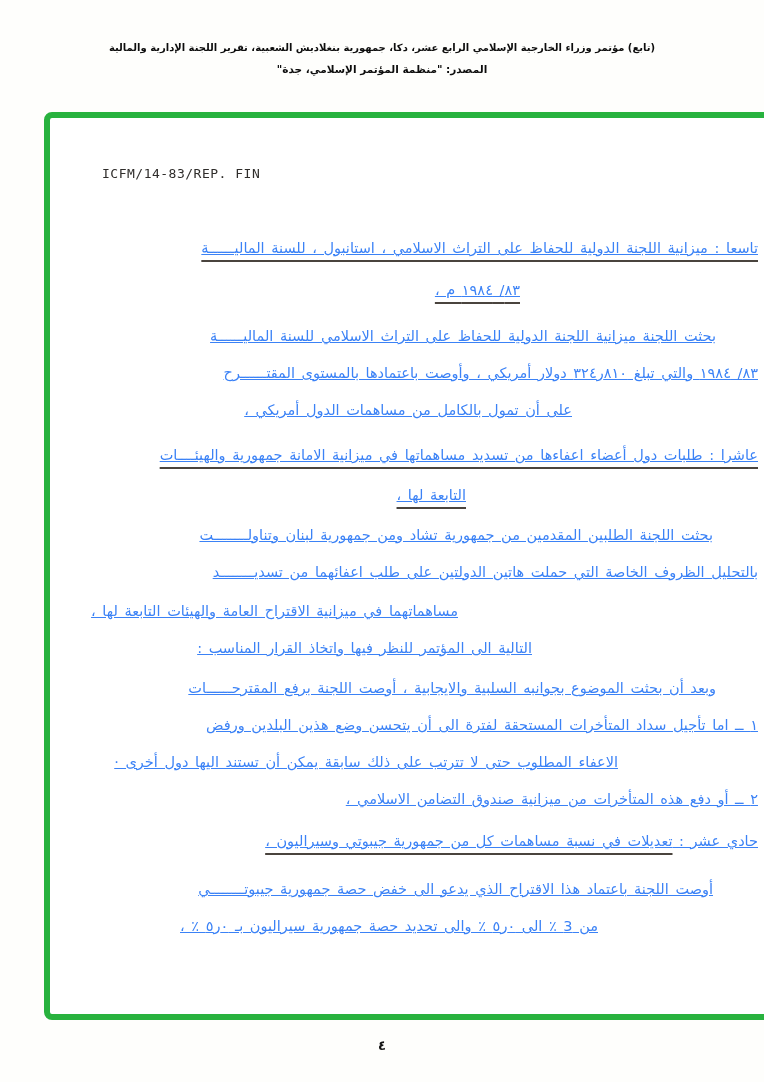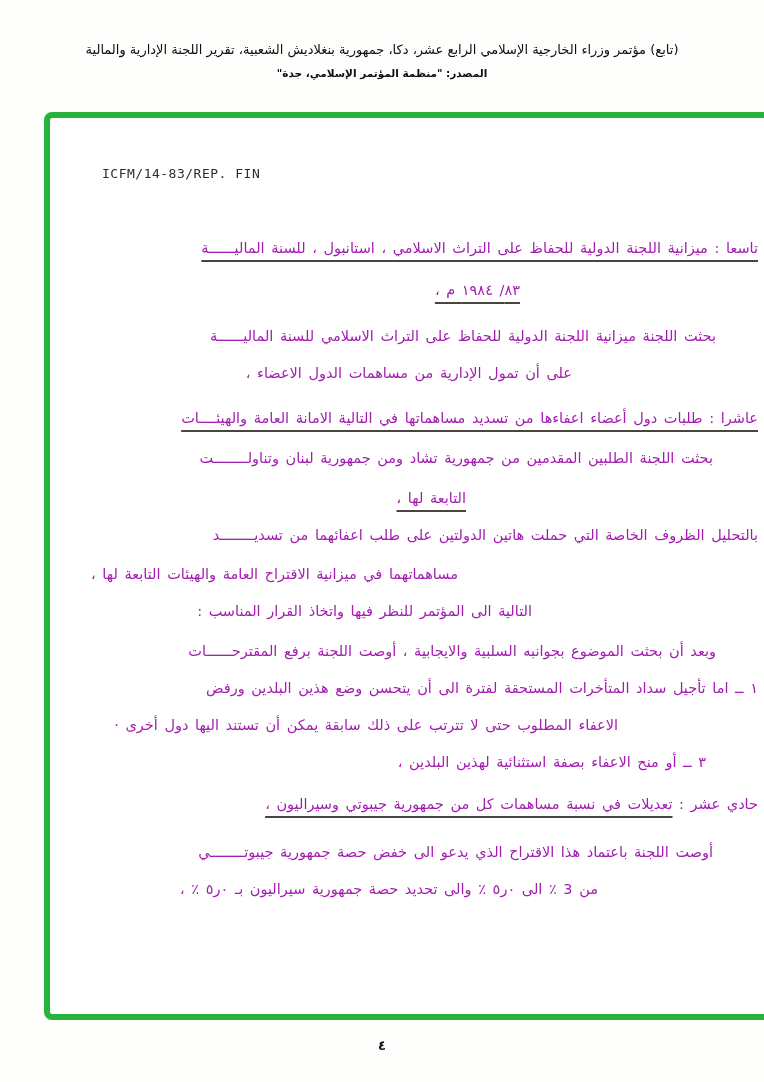--- a/index.html
+++ b/index.html
@@ -16,7 +16,7 @@
     position: absolute; top: 42px; left: 20px; right: 20px;
     text-align: center; color: #0d0d0d;
   }
-  .hdr-line1 { font-size: 13px; font-weight: normal; letter-spacing: 0; }
+  .hdr-line1 { font-size: 10px; font-weight: bold; letter-spacing: 0; }
   .hdr-line2 { font-size: 10.5px; font-weight: bold; margin-top: 10px; }
 
   

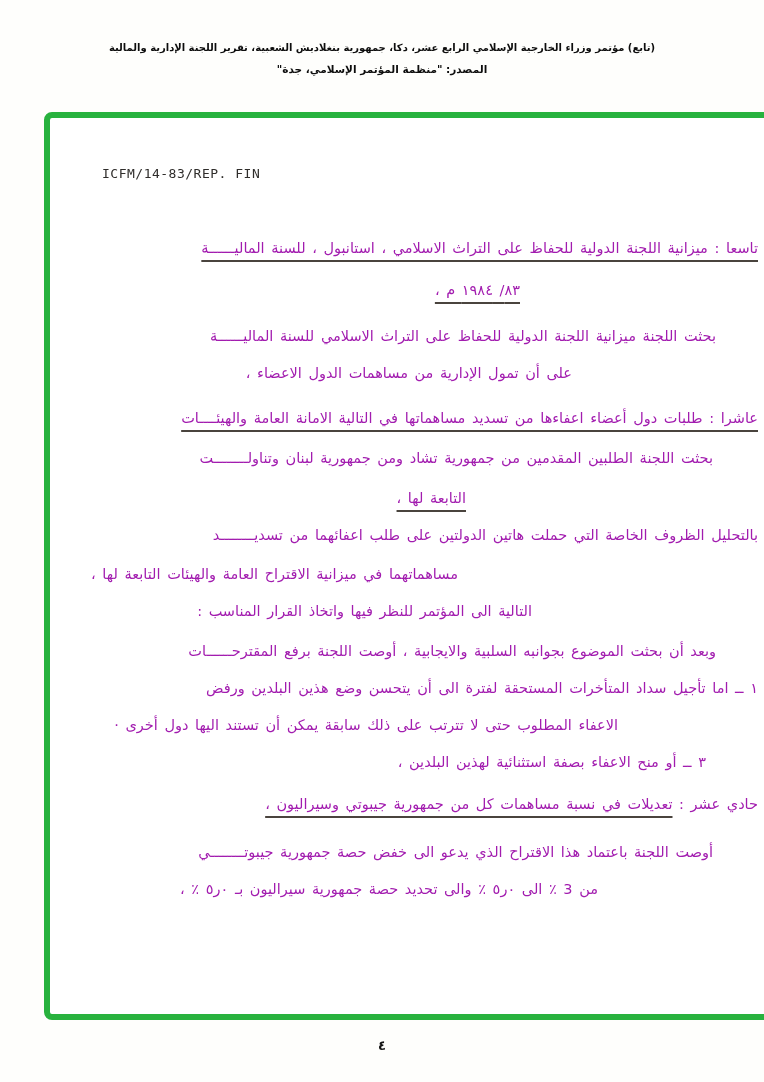--- a/index.html
+++ b/index.html
@@ -72,7 +72,7 @@
 <div class="green-frame" style="border-color: rgb(40, 178, 62);">
   <div class="ref-code">ICFM/14-83/REP. FIN</div>
 
-  <div class="doc-body" style="color: #a21caf;">
+  <div class="doc-body" style="color: #3b82f6; text-decoration: underline;">
     <div class="ln u" style="margin-top:0;">تاسعا :  ميزانية اللجنة الدولية للحفاظ على التراث الاسلامي ، استانبول ، للسنة الماليــــــة</div>
     <div class="ln u" style="margin-top:5px; padding-right:238px;">٨٣/ ١٩٨٤ م ،</div>
 

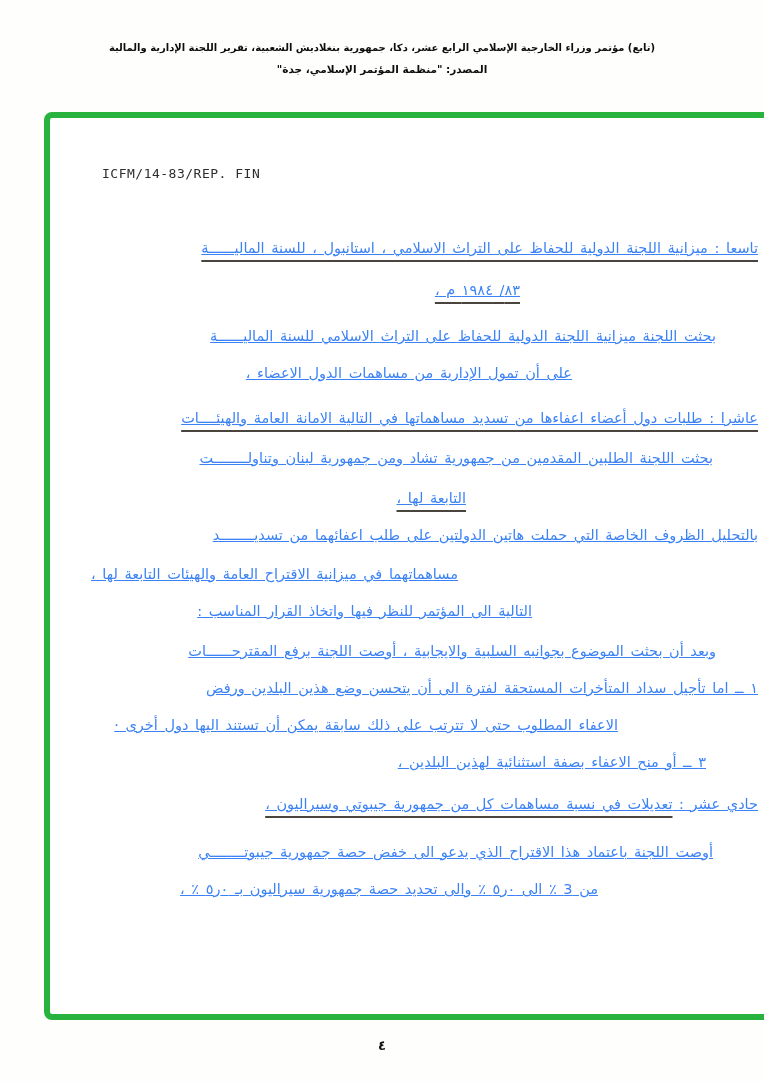--- a/index.html
+++ b/index.html
@@ -77,6 +77,7 @@
     <div class="ln u" style="margin-top:5px; padding-right:238px;">٨٣/ ١٩٨٤ م ،</div>
 
     <div class="ln" style="margin-top:9px; padding-right:42px;">بحثت اللجنة ميزانية اللجنة الدولية للحفاظ على التراث الاسلامي للسنة الماليــــــة</div>
+    <div class="ln">٨٣/ ١٩٨٤ والتي تبلغ ٨١٠ر٣٢٤ دولار أمريكي ، وأوصت باعتمادها بالمستوى المقتــــــرح</div>
     <div class="ln" style="padding-right:186px;">على أن تمول الإدارية من مساهمات الدول الاعضاء ،</div>
 
     <div class="ln u" style="margin-top:8px;">عاشرا :  طلبات دول أعضاء اعفاءها من تسديد مساهماتها في التالية الامانة العامة والهيئــــات</div>

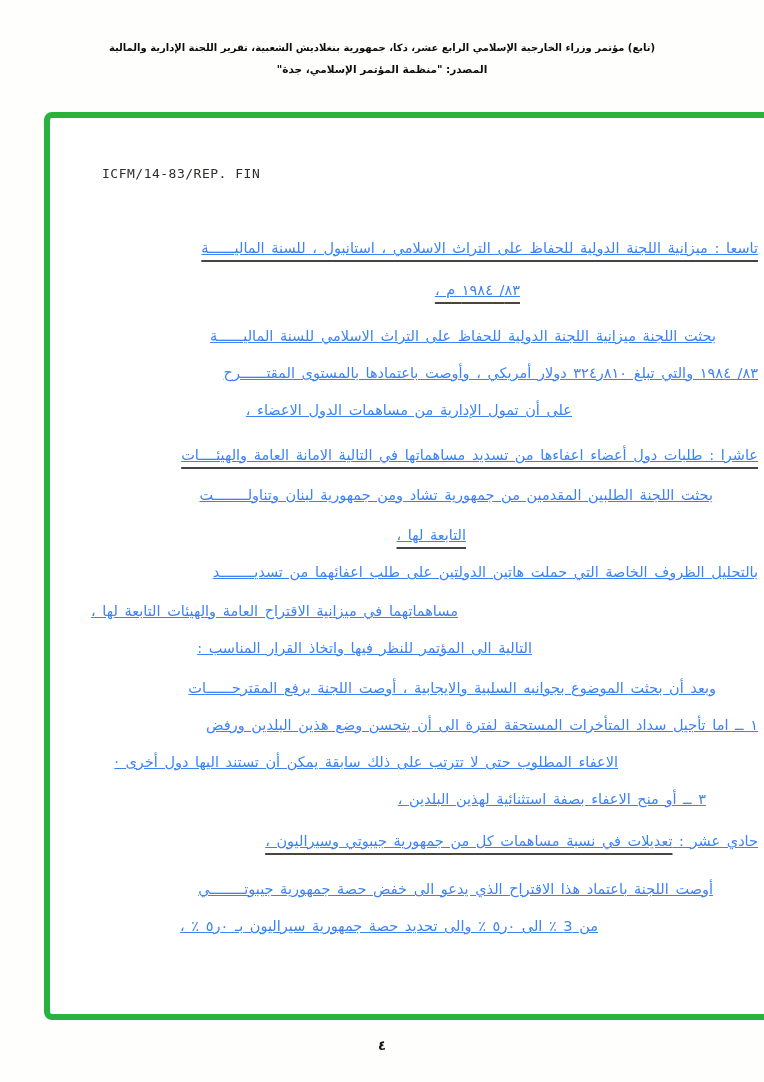--- a/index.html
+++ b/index.html
@@ -78,7 +78,7 @@
 
     <div class="ln" style="margin-top:9px; padding-right:42px;">بحثت اللجنة ميزانية اللجنة الدولية للحفاظ على التراث الاسلامي للسنة الماليــــــة</div>
     <div class="ln">٨٣/ ١٩٨٤ والتي تبلغ ٨١٠ر٣٢٤ دولار أمريكي ، وأوصت باعتمادها بالمستوى المقتــــــرح</div>
-    <div class="ln" style="padding-right:186px;">على أن تمول الإدارية من مساهمات الدول الاعضاء ،</div>
+    <div class="ln" style="padding-right:186px;">على أن تمول بالكامل من مساهمات الدول أمريكي ،</div>
 
     <div class="ln u" style="margin-top:8px;">عاشرا :  طلبات دول أعضاء اعفاءها من تسديد مساهماتها في التالية الامانة العامة والهيئــــات</div>
     <div class="ln" style="margin-top:3px; padding-right:45px;">بحثت اللجنة الطلبين المقدمين من جمهورية تشاد ومن جمهورية لبنان وتناولــــــــت</div>

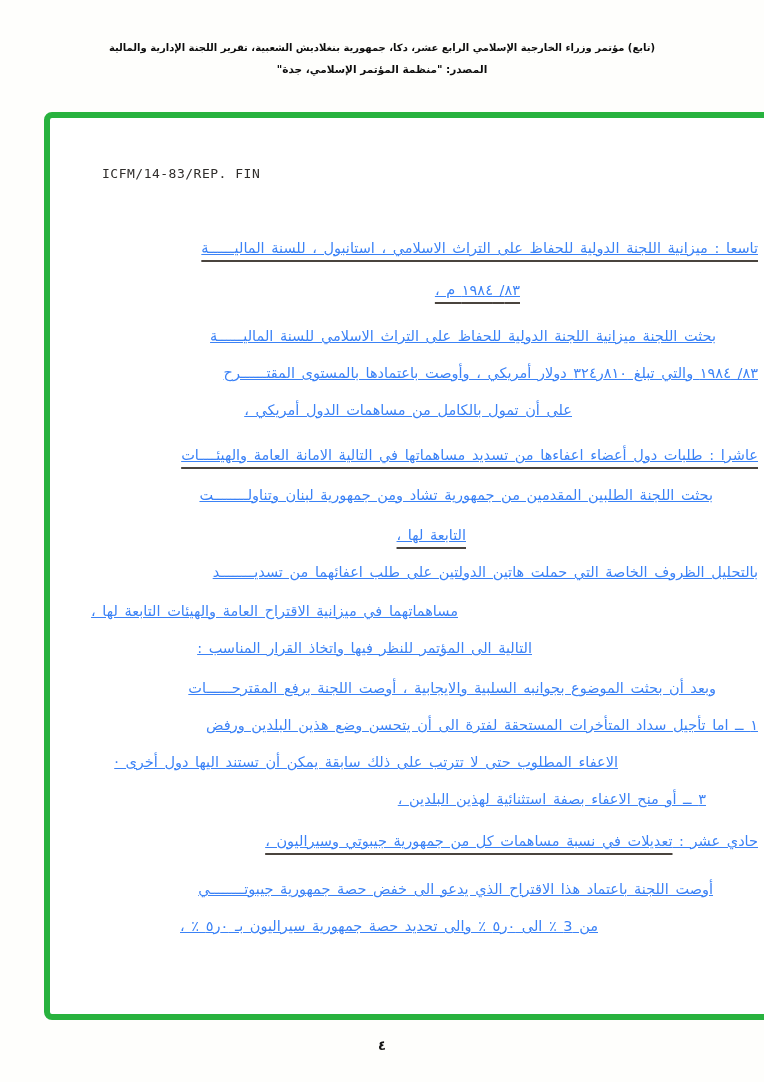--- a/index.html
+++ b/index.html
@@ -80,7 +80,7 @@
     <div class="ln">٨٣/ ١٩٨٤ والتي تبلغ ٨١٠ر٣٢٤ دولار أمريكي ، وأوصت باعتمادها بالمستوى المقتــــــرح</div>
     <div class="ln" style="padding-right:186px;">على أن تمول بالكامل من مساهمات الدول أمريكي ،</div>
 
-    <div class="ln u" style="margin-top:8px;">عاشرا :  طلبات دول أعضاء اعفاءها من تسديد مساهماتها في التالية الامانة العامة والهيئــــات</div>
+    <div class="ln u" style="margin-top:8px;">عاشرا :  طلبات دول أعضاء اعفاءها من تسديد مساهماتها في ميزانية الامانة جمهورية والهيئــــات</div>
     <div class="ln" style="margin-top:3px; padding-right:45px;">بحثت اللجنة الطلبين المقدمين من جمهورية تشاد ومن جمهورية لبنان وتناولــــــــت</div>
 
     <div class="ln u" style="margin-top:3px; padding-right:292px;">التابعة لها ،</div>

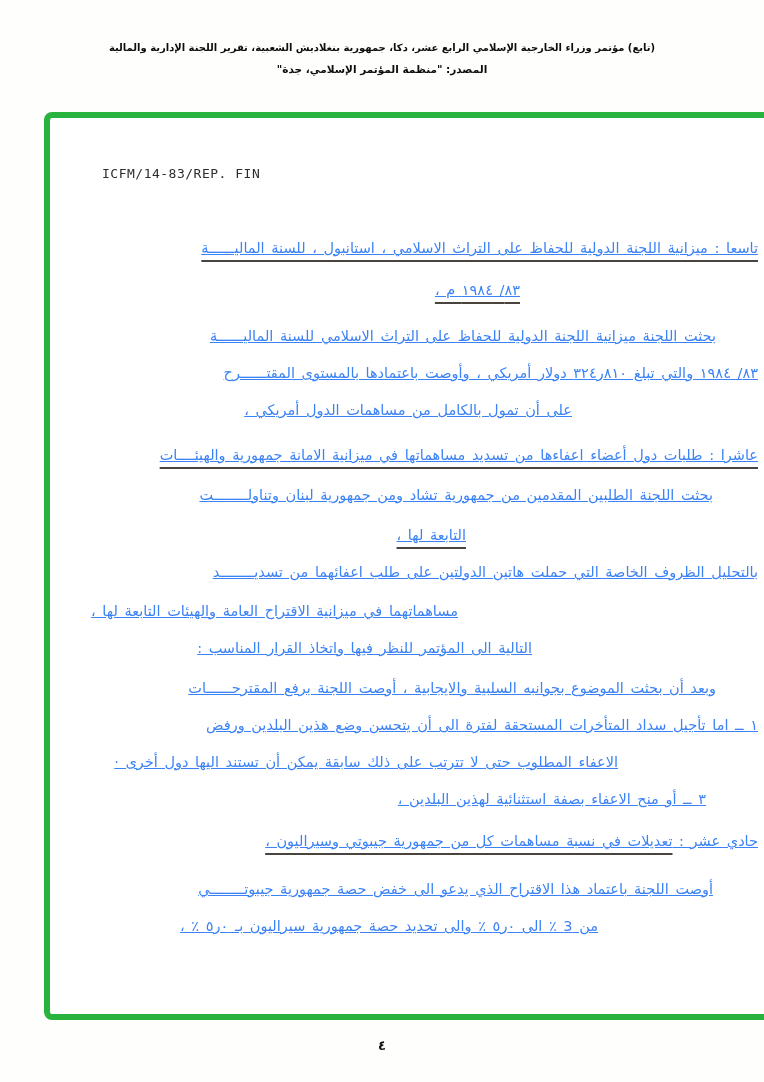--- a/index.html
+++ b/index.html
@@ -81,9 +81,9 @@
     <div class="ln" style="padding-right:186px;">على أن تمول بالكامل من مساهمات الدول أمريكي ،</div>
 
     <div class="ln u" style="margin-top:8px;">عاشرا :  طلبات دول أعضاء اعفاءها من تسديد مساهماتها في ميزانية الامانة جمهورية والهيئــــات</div>
+    <div class="ln u" style="margin-top:3px; padding-right:292px;">التابعة لها ،</div>
+
     <div class="ln" style="margin-top:3px; padding-right:45px;">بحثت اللجنة الطلبين المقدمين من جمهورية تشاد ومن جمهورية لبنان وتناولــــــــت</div>
-
-    <div class="ln u" style="margin-top:3px; padding-right:292px;">التابعة لها ،</div>
     <div class="ln">بالتحليل الظروف الخاصة التي حملت هاتين الدولتين على طلب اعفائهما من تسديــــــــد</div>
     <div class="ln" style="margin-top:2px; padding-right:300px;">مساهماتهما في ميزانية الاقتراح العامة والهيئات التابعة لها ،</div>
 

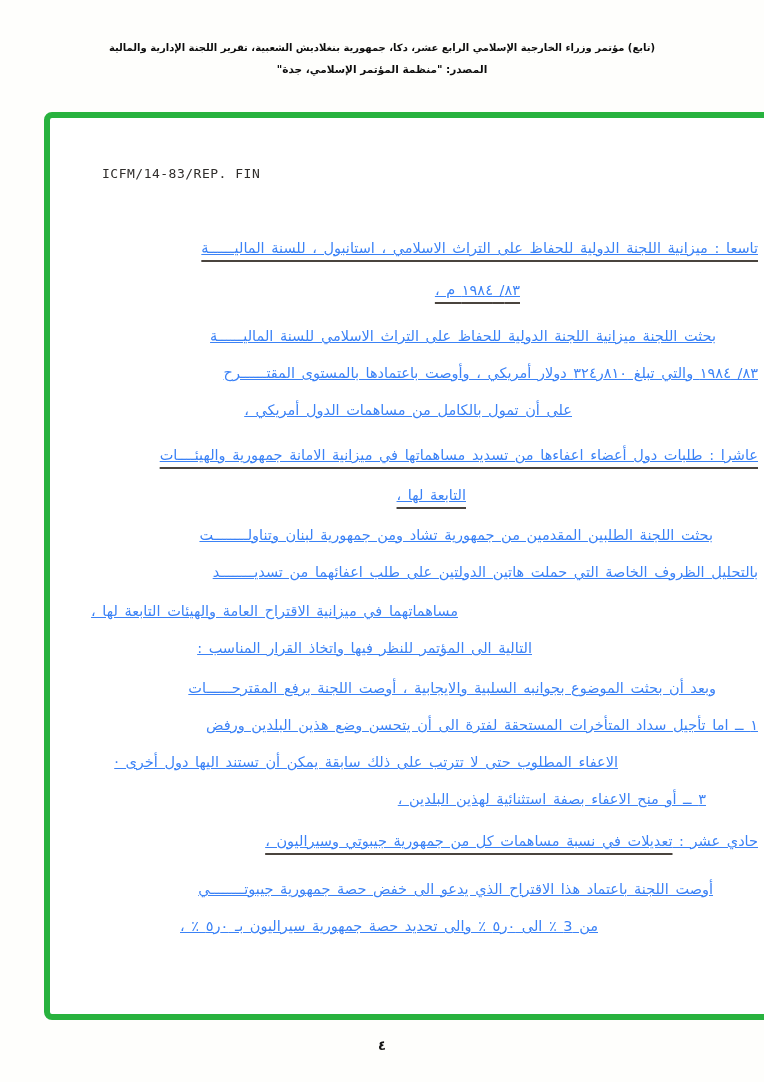--- a/index.html
+++ b/index.html
@@ -92,6 +92,7 @@
 
     <div class="ln">١ ــ  اما تأجيل سداد المتأخرات المستحقة لفترة الى أن يتحسن وضع هذين البلدين ورفض</div>
     <div class="ln" style="padding-right:140px;">الاعفاء المطلوب حتى لا تترتب على ذلك سابقة يمكن أن تستند اليها دول أخرى ·</div>
+    <div class="ln">٢ ــ  أو دفع هذه المتأخرات من ميزانية صندوق التضامن الاسلامي ،</div>
     <div class="ln" style="padding-right:52px;">٣ ــ  أو منح الاعفاء بصفة استثنائية لهذين البلدين ،</div>
 
     <div class="ln" style="margin-top:5px;text-align:right;">

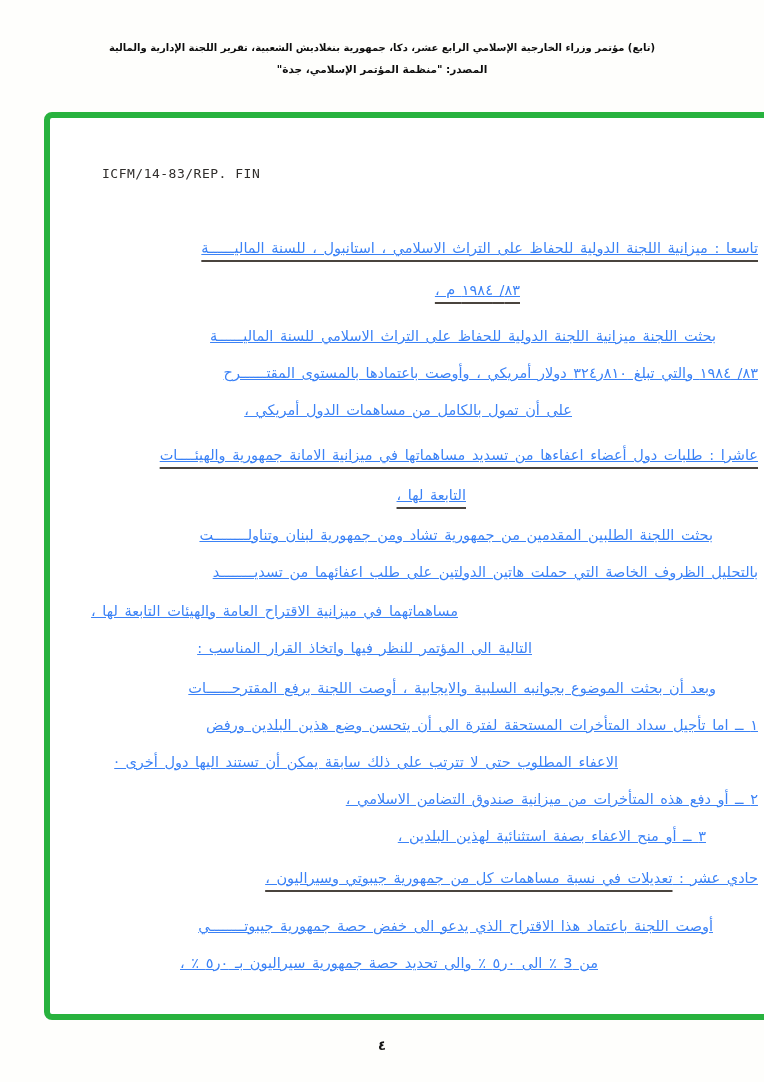--- a/index.html
+++ b/index.html
@@ -93,7 +93,6 @@
     <div class="ln">١ ــ  اما تأجيل سداد المتأخرات المستحقة لفترة الى أن يتحسن وضع هذين البلدين ورفض</div>
     <div class="ln" style="padding-right:140px;">الاعفاء المطلوب حتى لا تترتب على ذلك سابقة يمكن أن تستند اليها دول أخرى ·</div>
     <div class="ln">٢ ــ  أو دفع هذه المتأخرات من ميزانية صندوق التضامن الاسلامي ،</div>
-    <div class="ln" style="padding-right:52px;">٣ ــ  أو منح الاعفاء بصفة استثنائية لهذين البلدين ،</div>
 
     <div class="ln" style="margin-top:5px;text-align:right;">
       <span>حادي عشر :  </span><span class="u">تعديلات في نسبة مساهمات كل من جمهورية جيبوتي وسيراليون ،</span>

